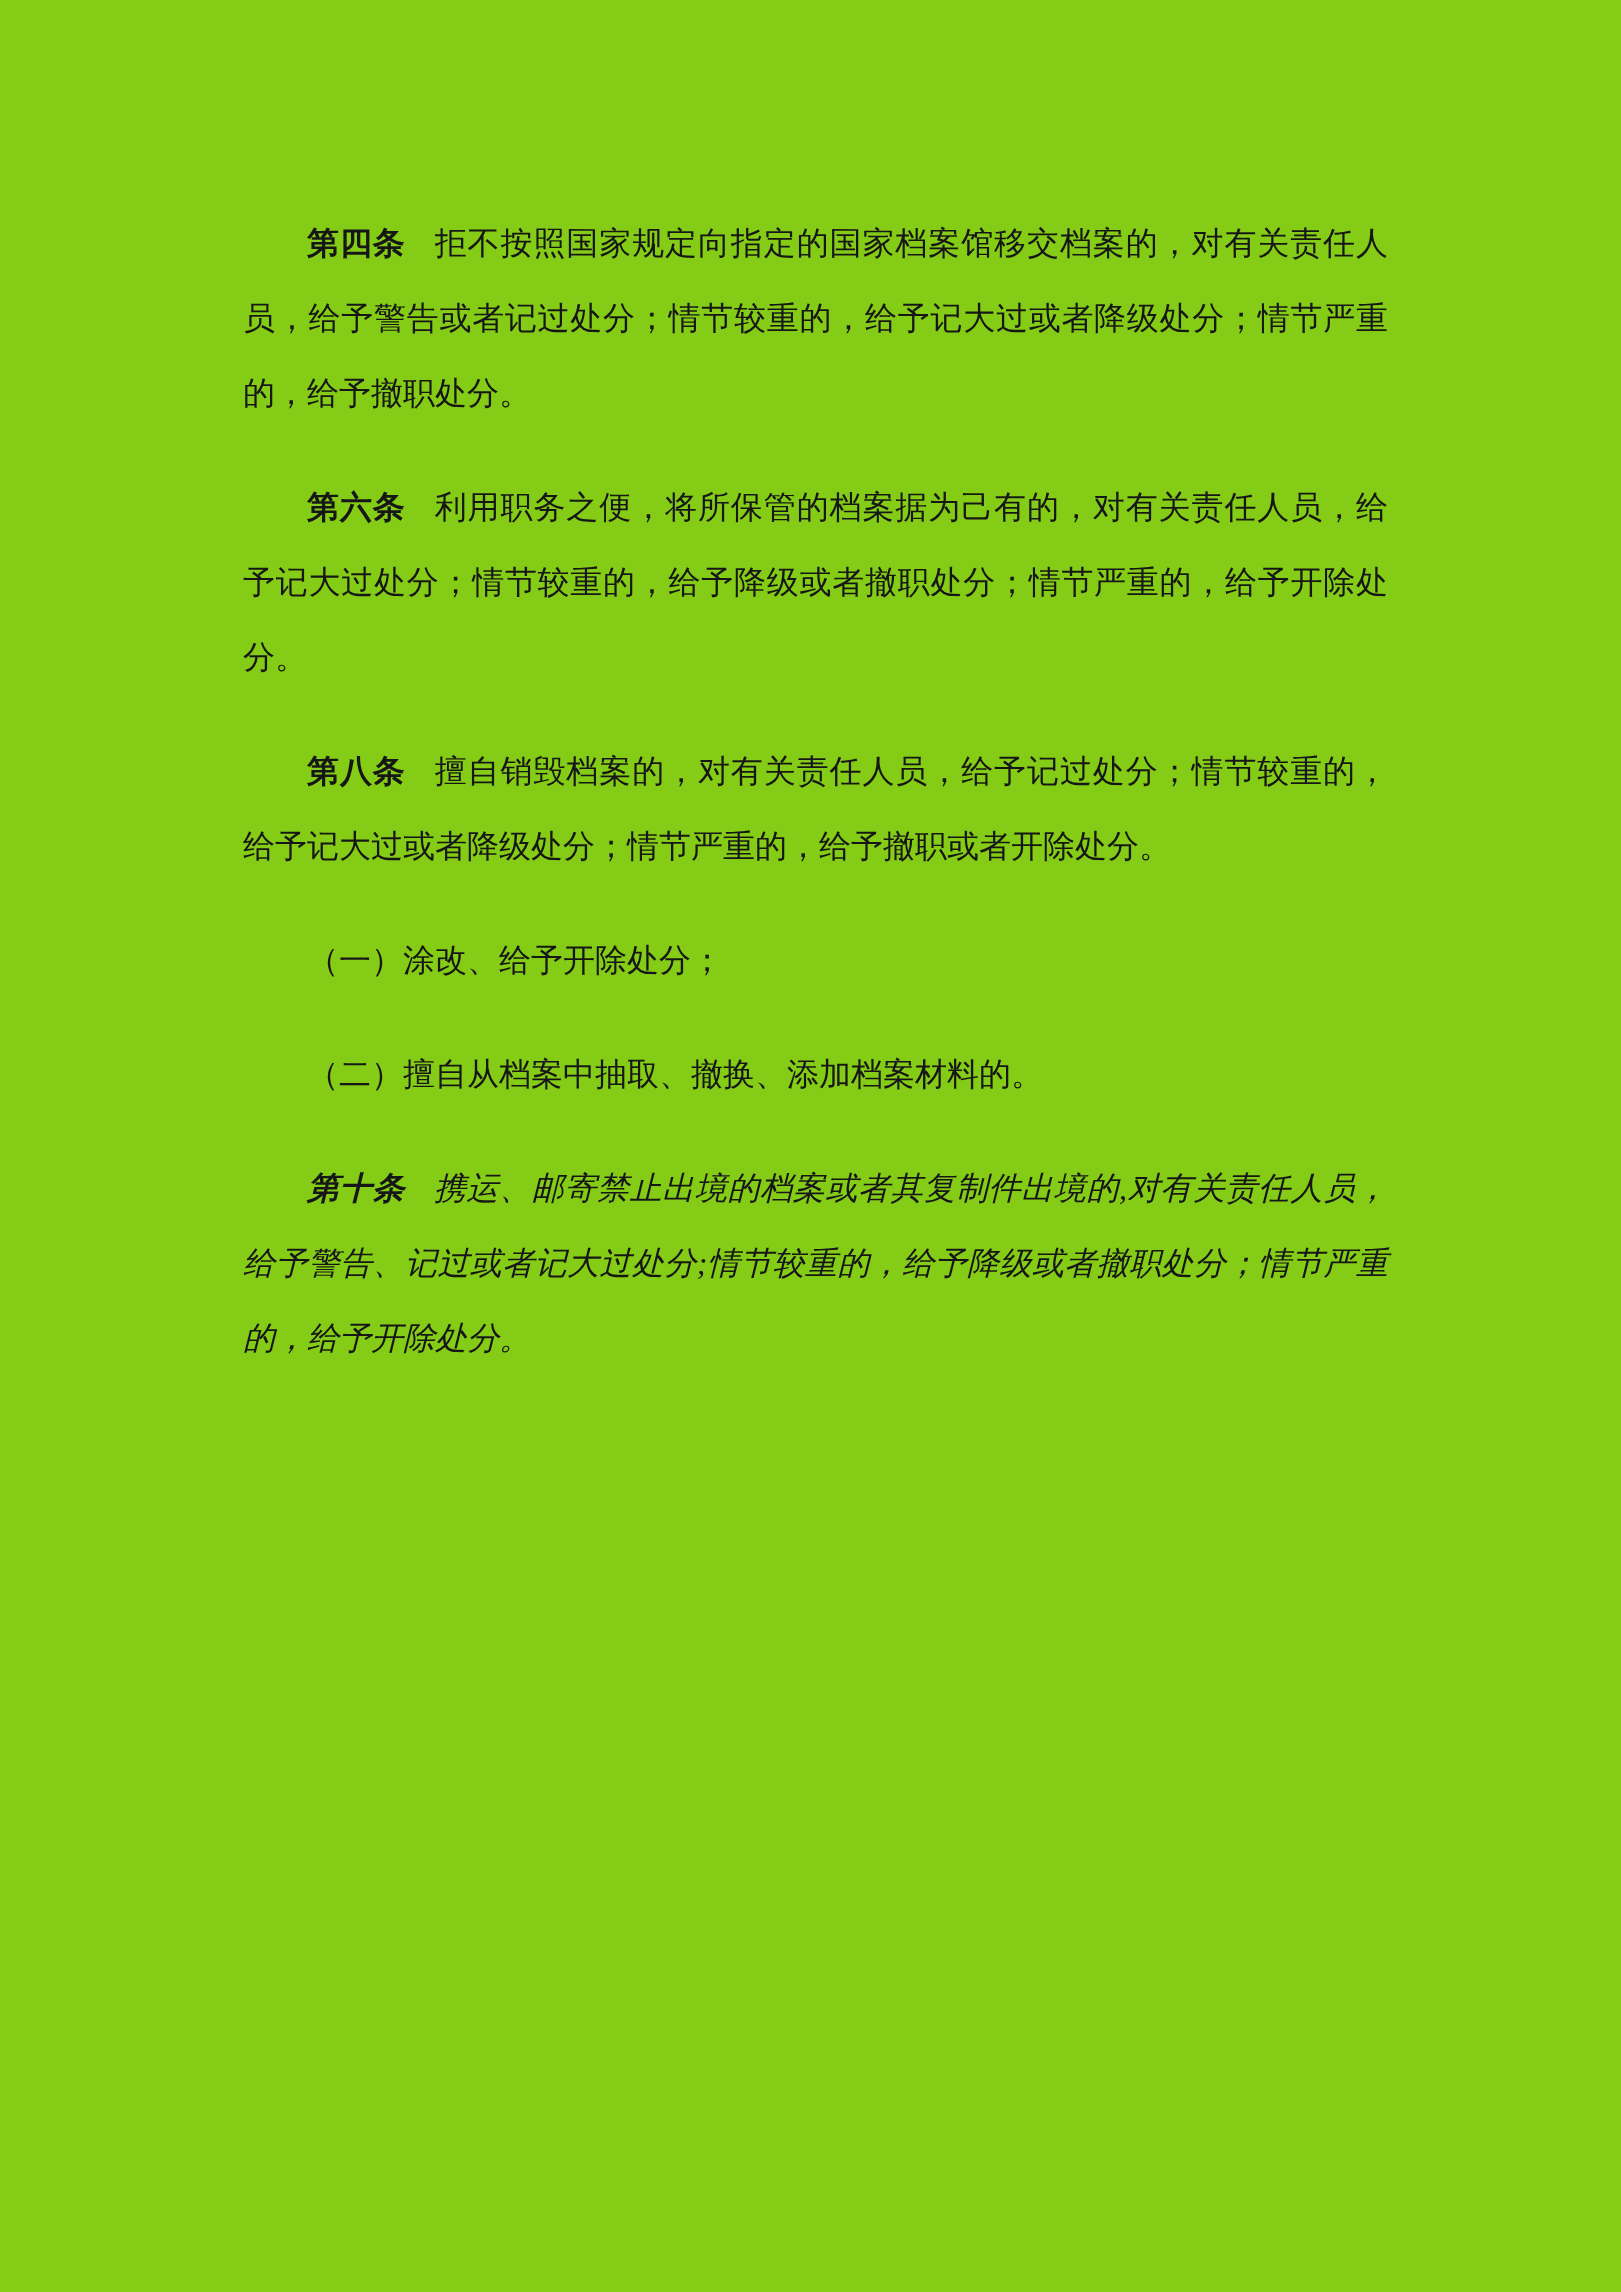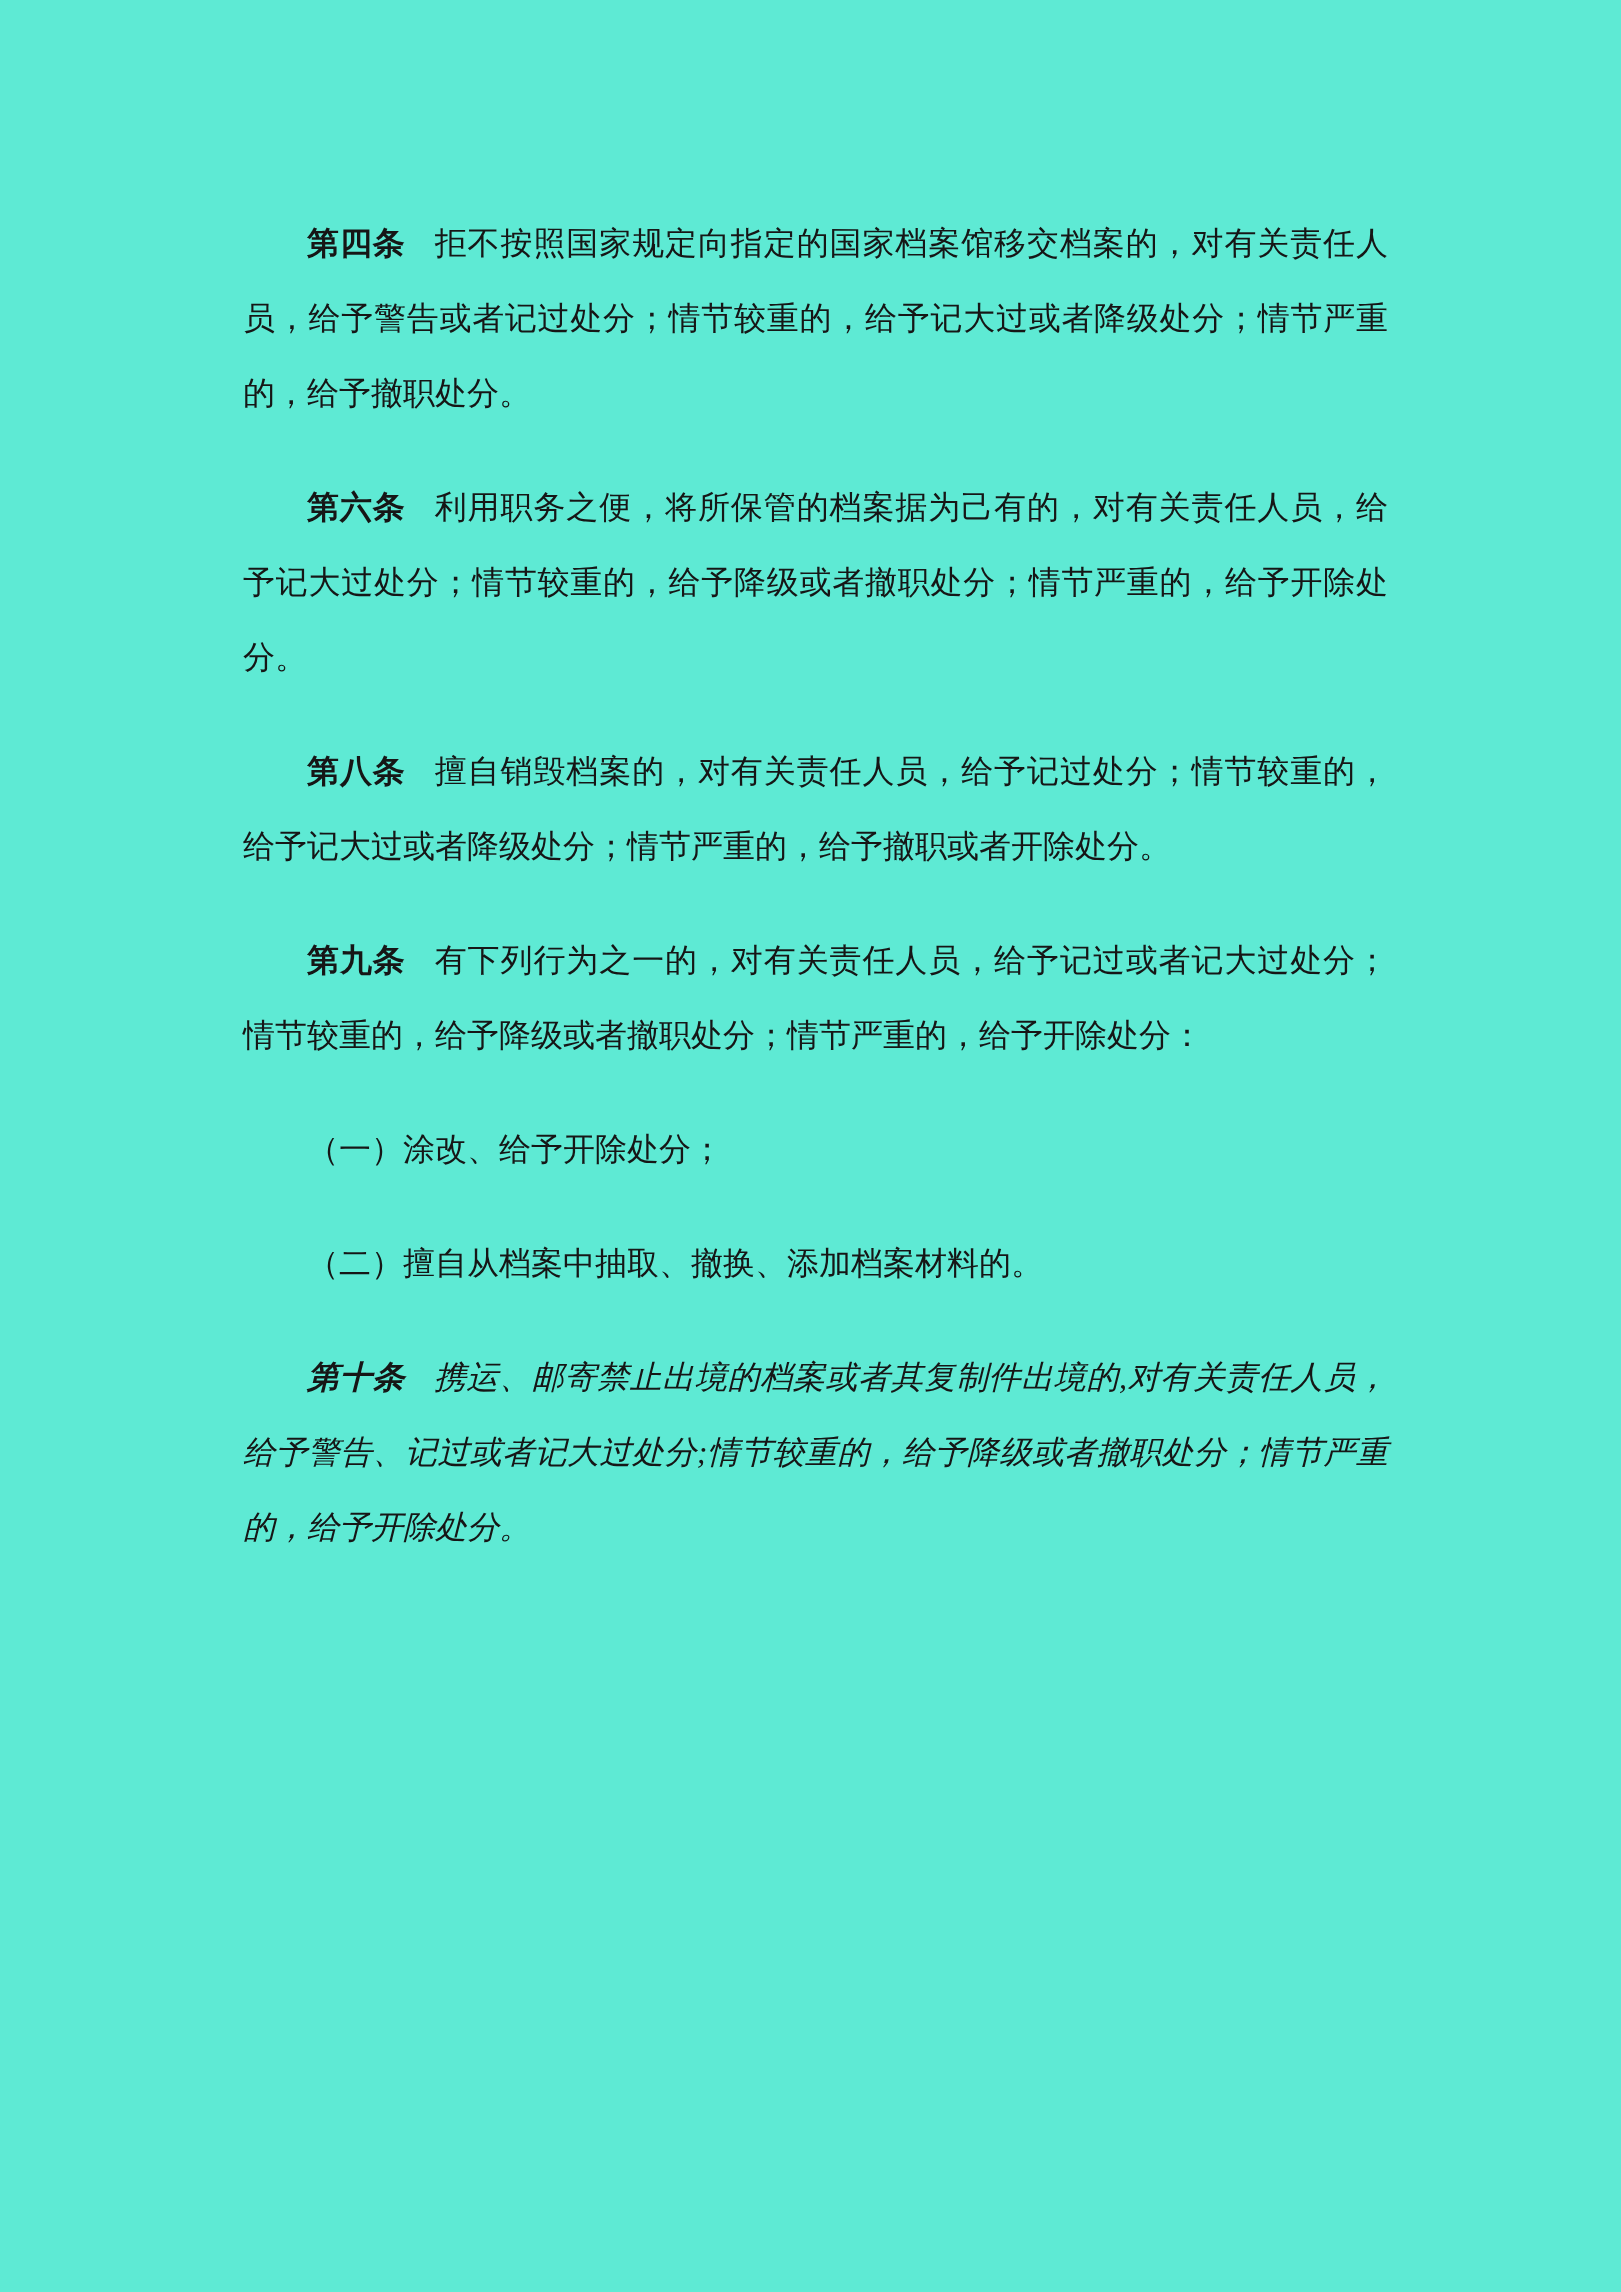--- a/index.html
+++ b/index.html
@@ -11,7 +11,7 @@
     position: relative;
     width: 1621px;
     height: 2293px;
-    background: #5eead4;
+    background: #84cc16;
     overflow: hidden;
     font-family: "Liberation Serif", "DejaVu Serif", serif;
   }

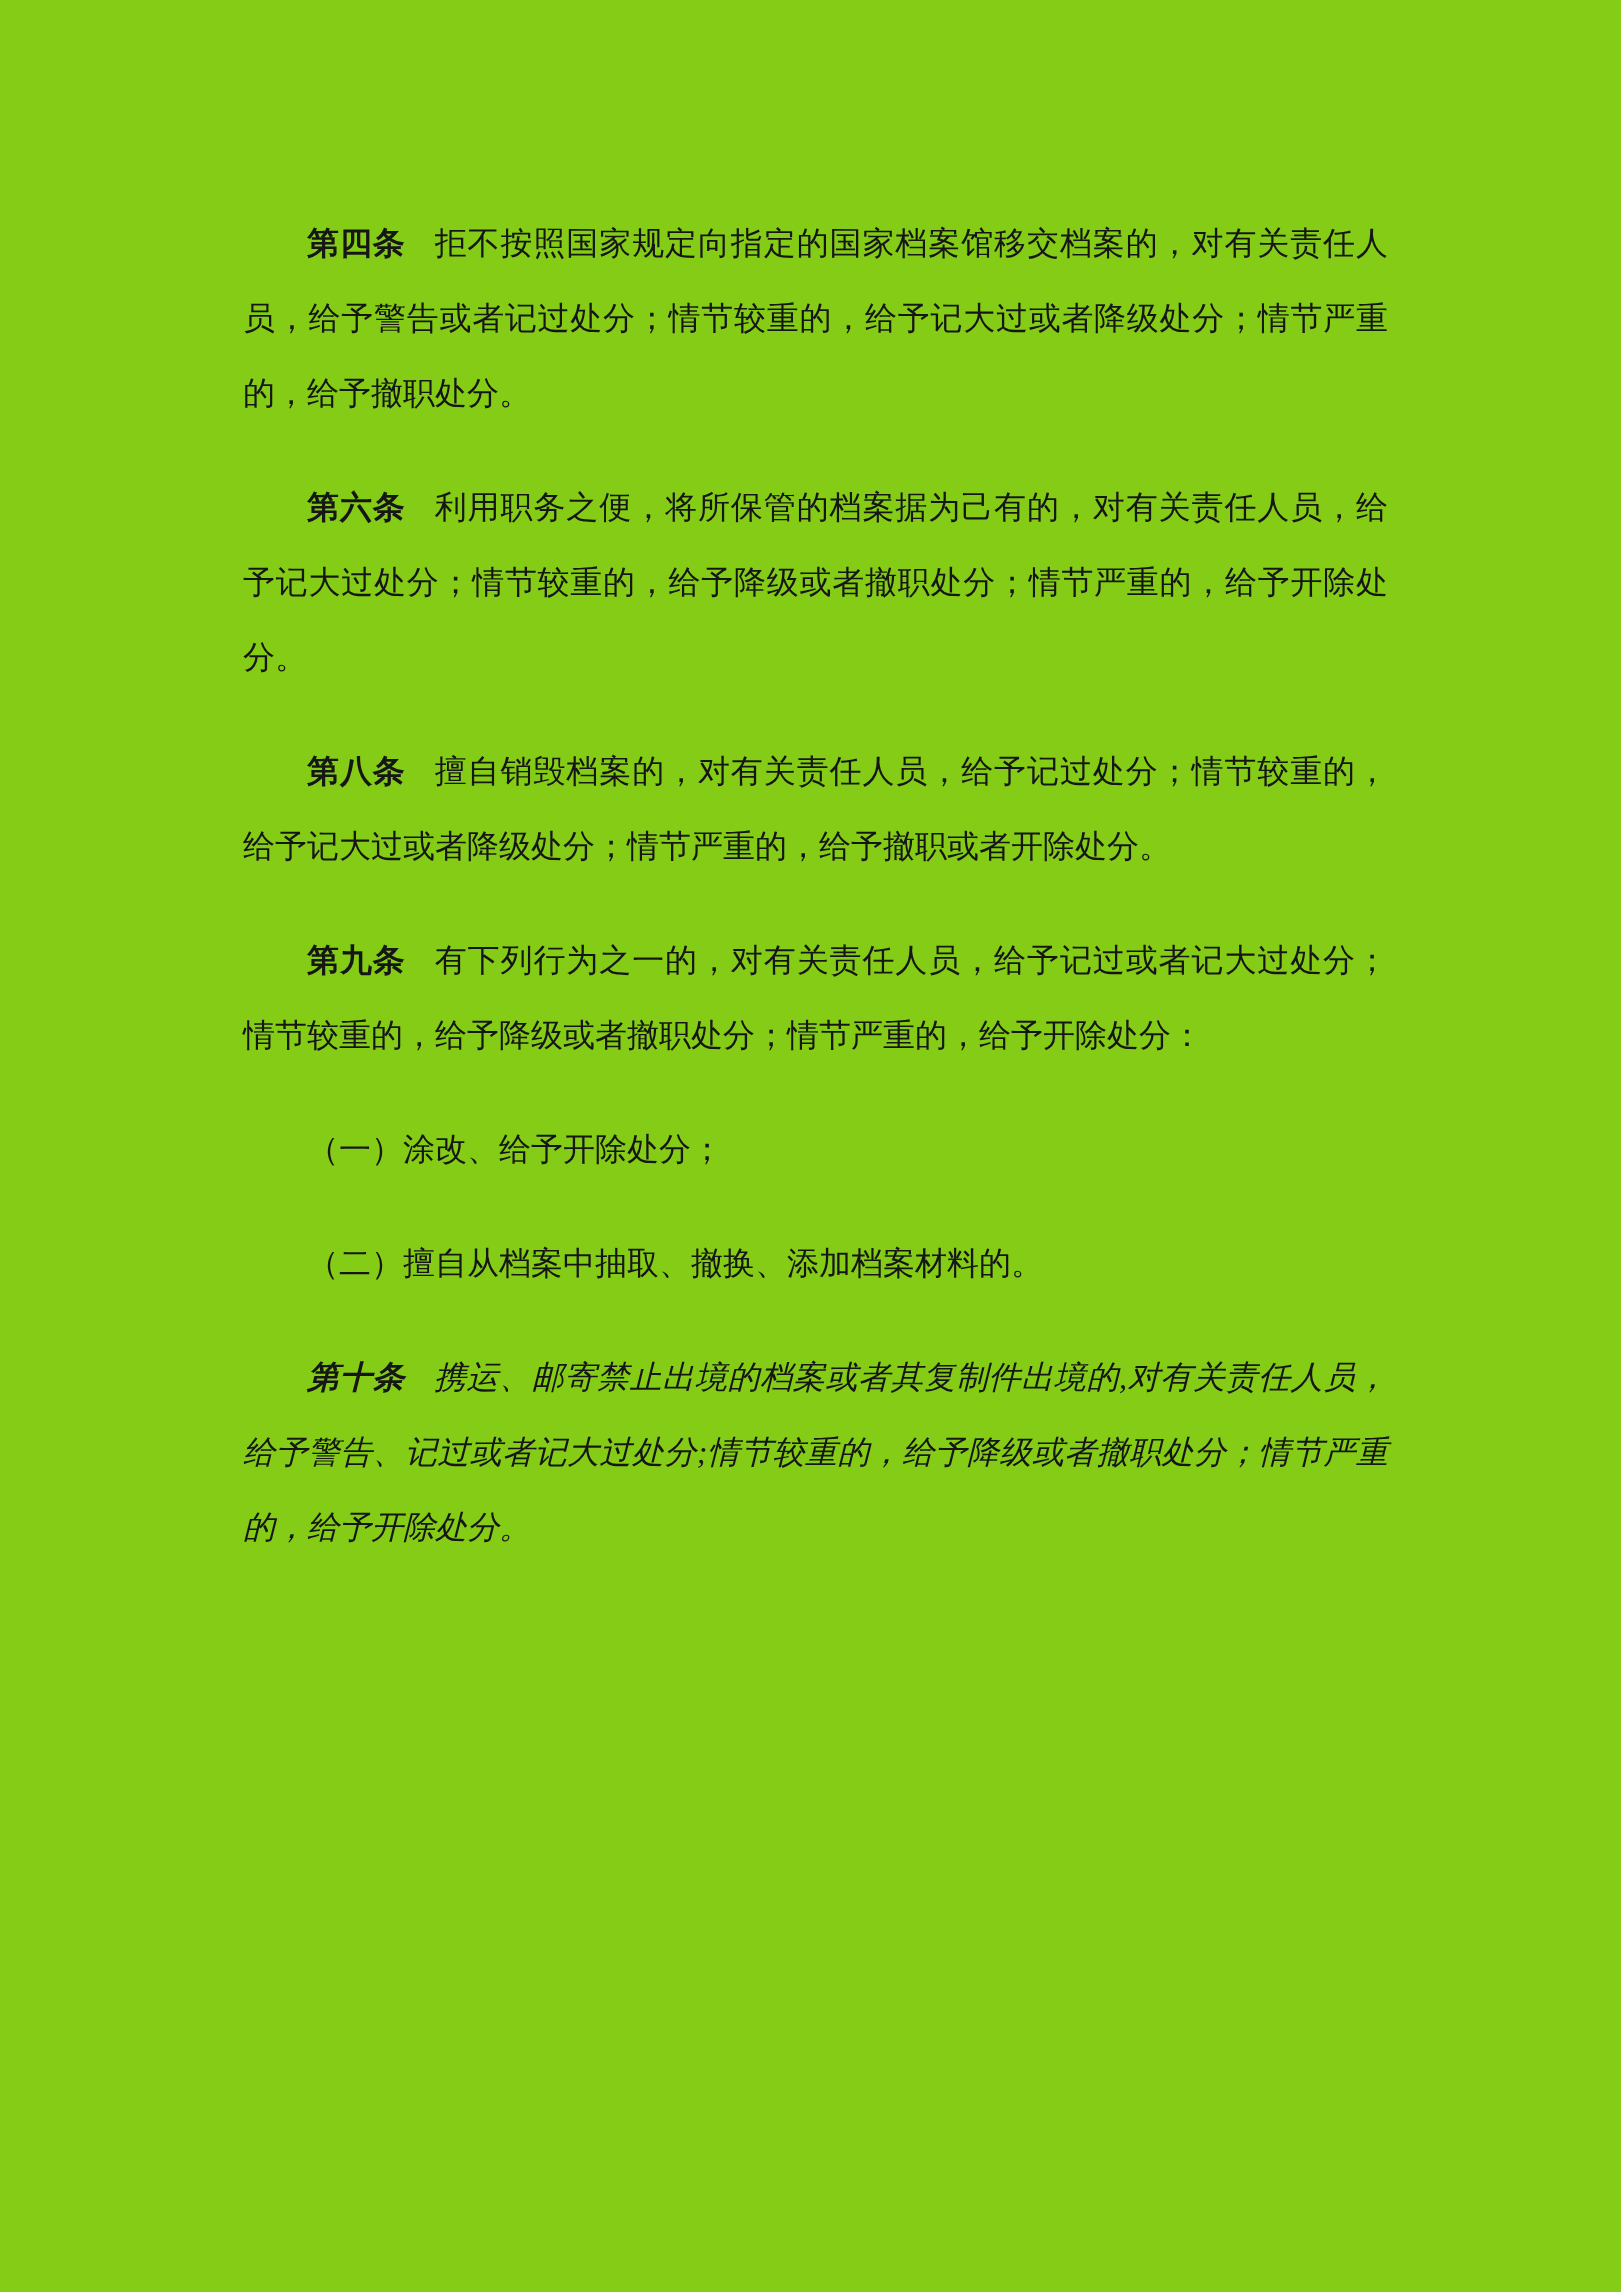--- a/index.html
+++ b/index.html
@@ -59,7 +59,6 @@
 
     <p class="para"><span class="article-label">第八条</span><span>擅自销毁档案的，对有关责任人员，给予记过处分；情节较重的，给予记大过或者降级处分；情节严重的，给予撤职或者开除处分。</span></p>
 
-    <p class="para"><span class="article-label">第九条</span><span>有下列行为之一的，对有关责任人员，给予记过或者记大过处分；情节较重的，给予降级或者撤职处分；情节严重的，给予开除处分：</span></p>
 
     <p class="para"><span>（一）涂改、给予开除处分；</span></p>
 

